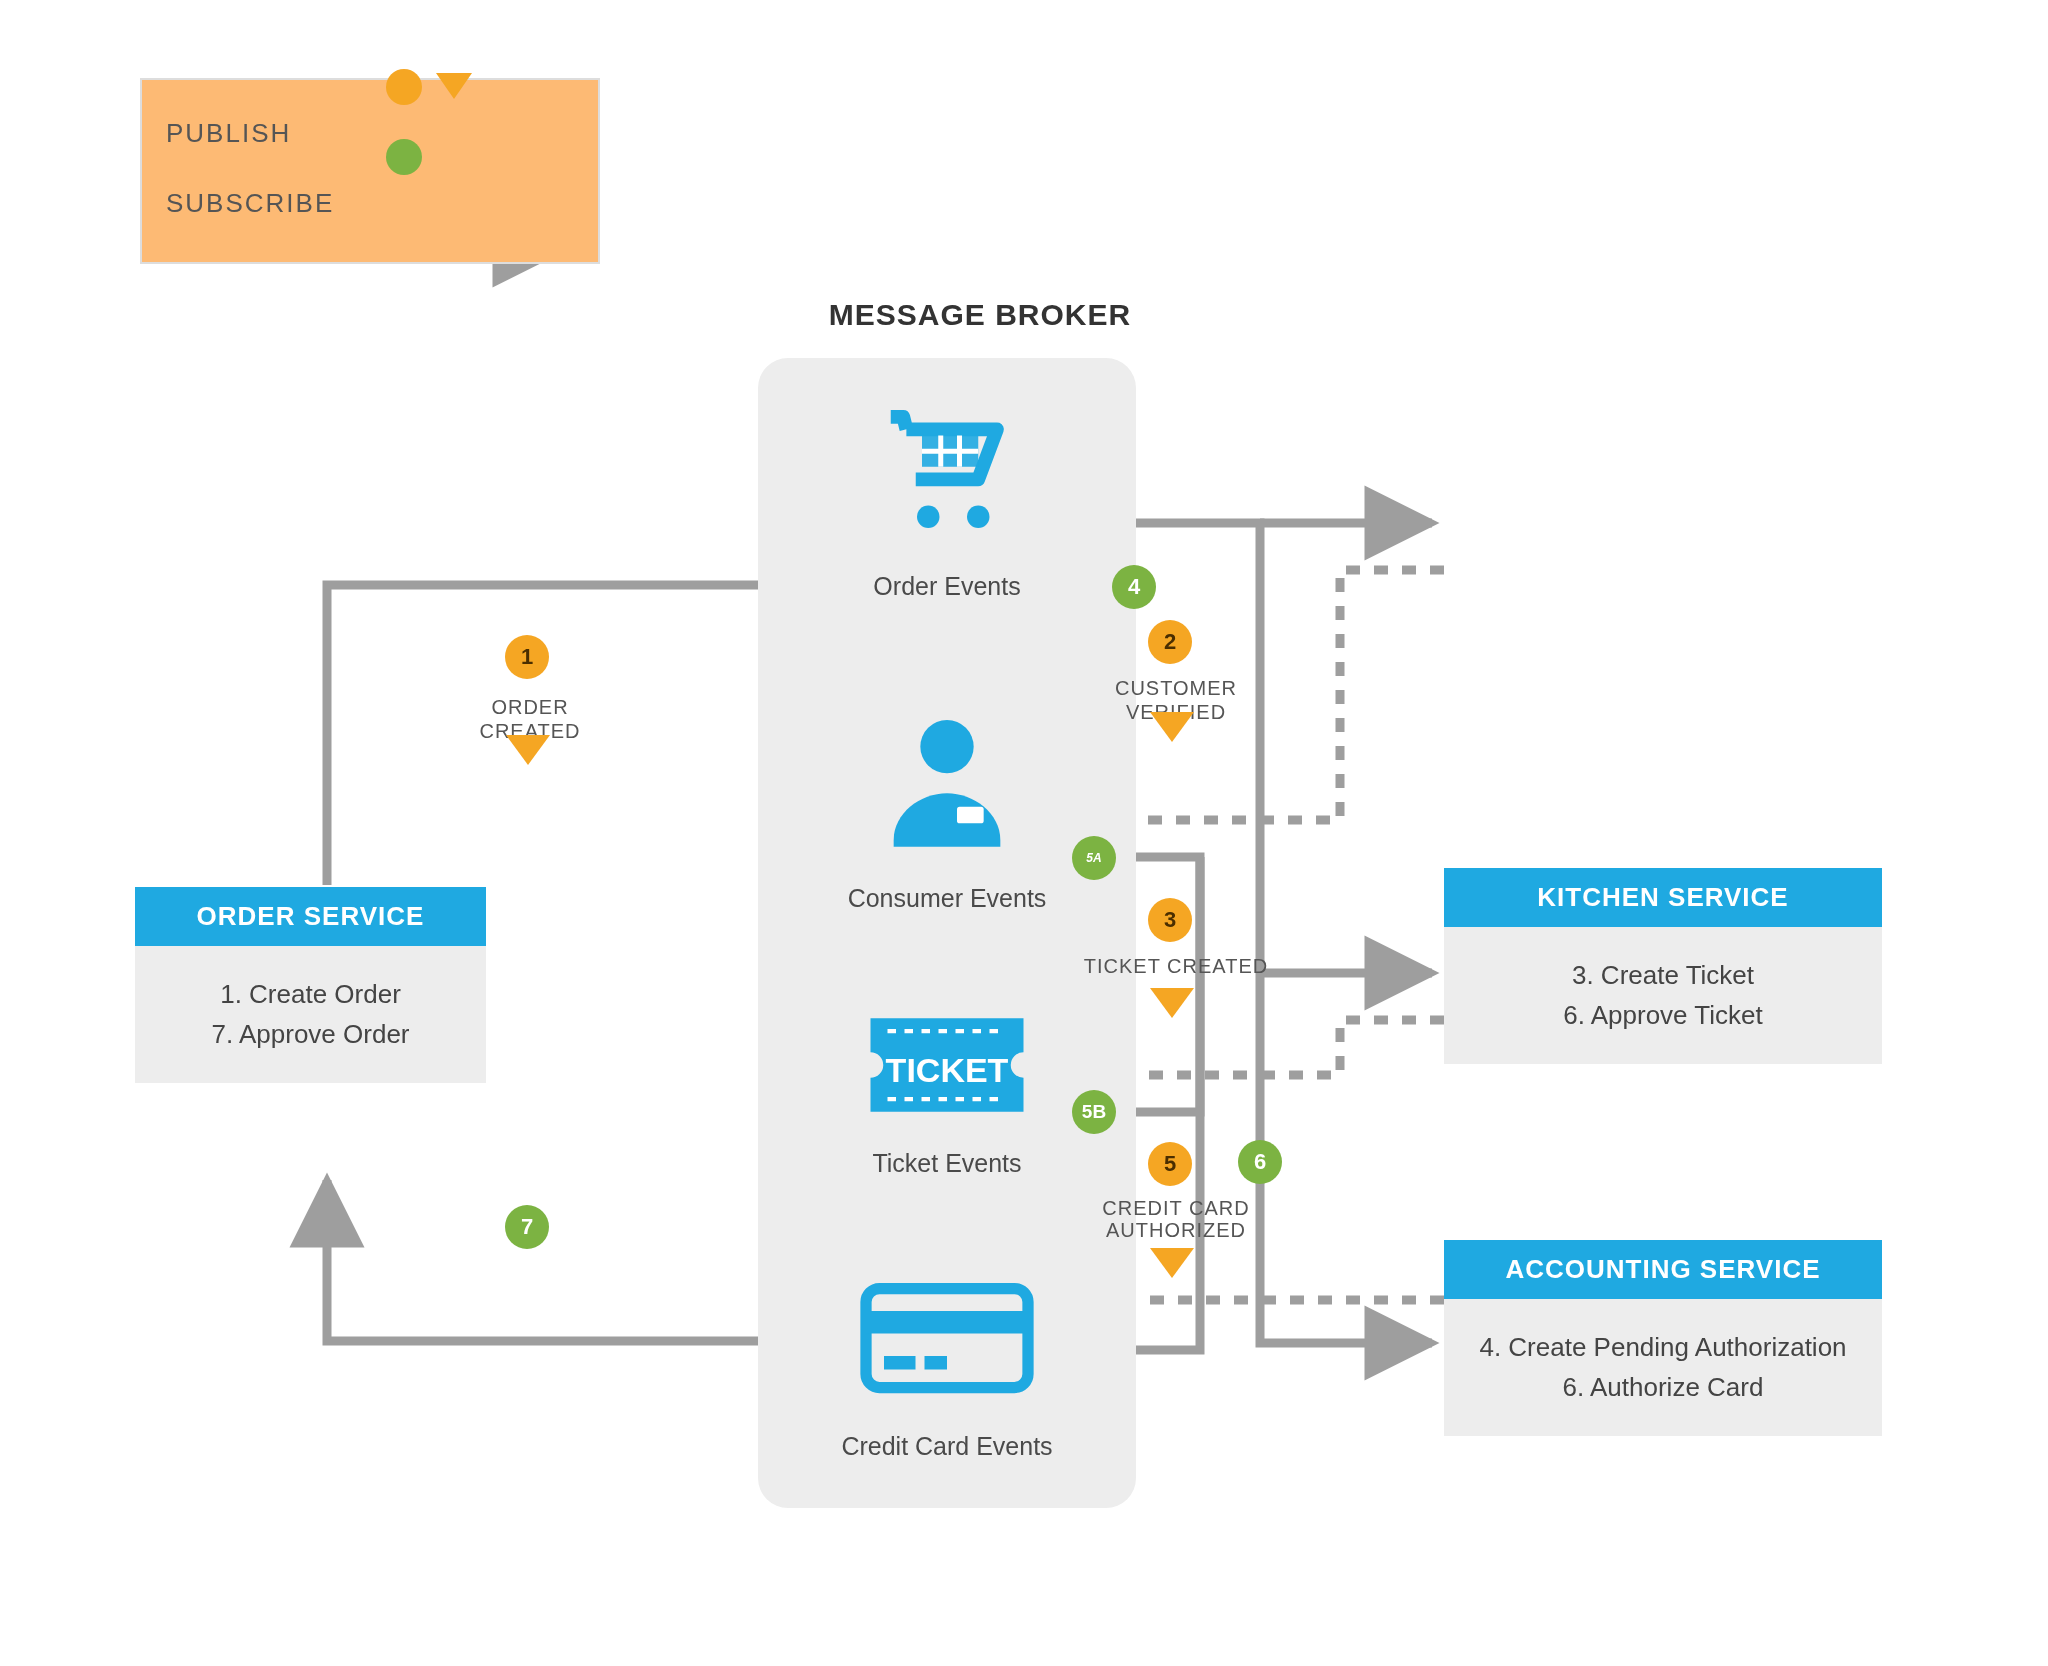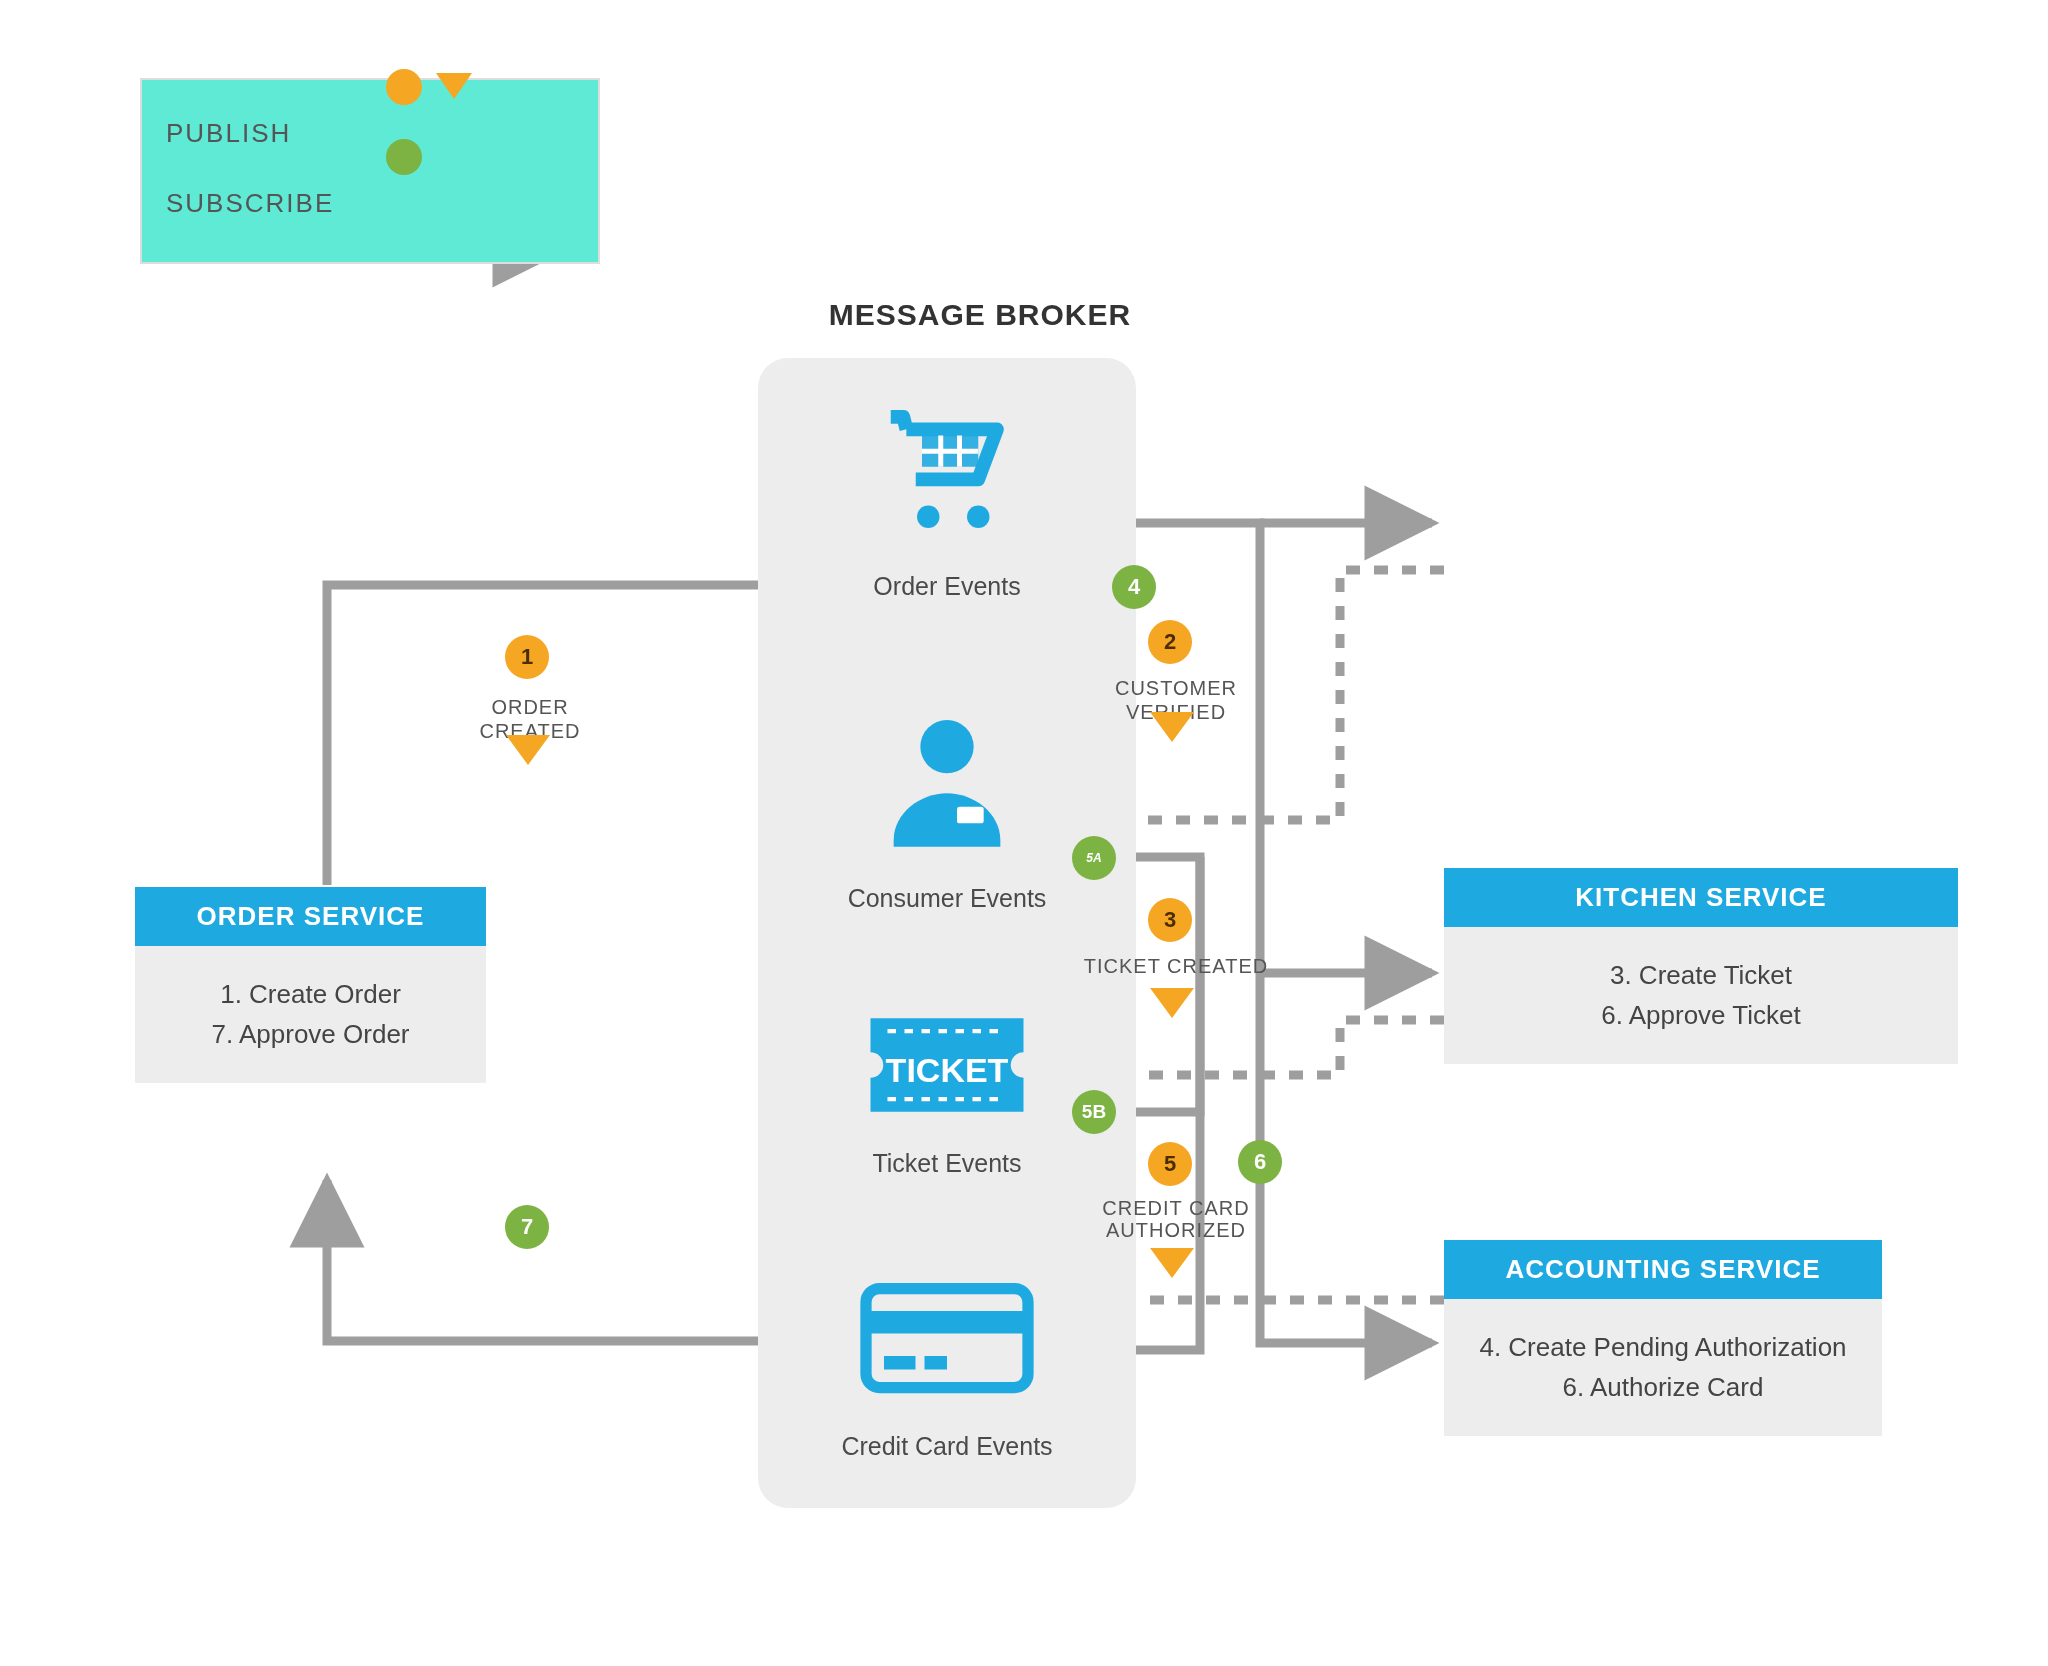--- a/index.html
+++ b/index.html
@@ -27,7 +27,7 @@
   
   .legend{
     position:absolute;left:140px;top:78px;
-    width:460px;border:2px solid #ddd;background:#5eead4;
+    width:460px;border:2px solid #ddd;background:#fdba74;
     padding:18px 24px 24px 24px;
   }
   .legend-row{display:flex;align-items:center;height:70px;}

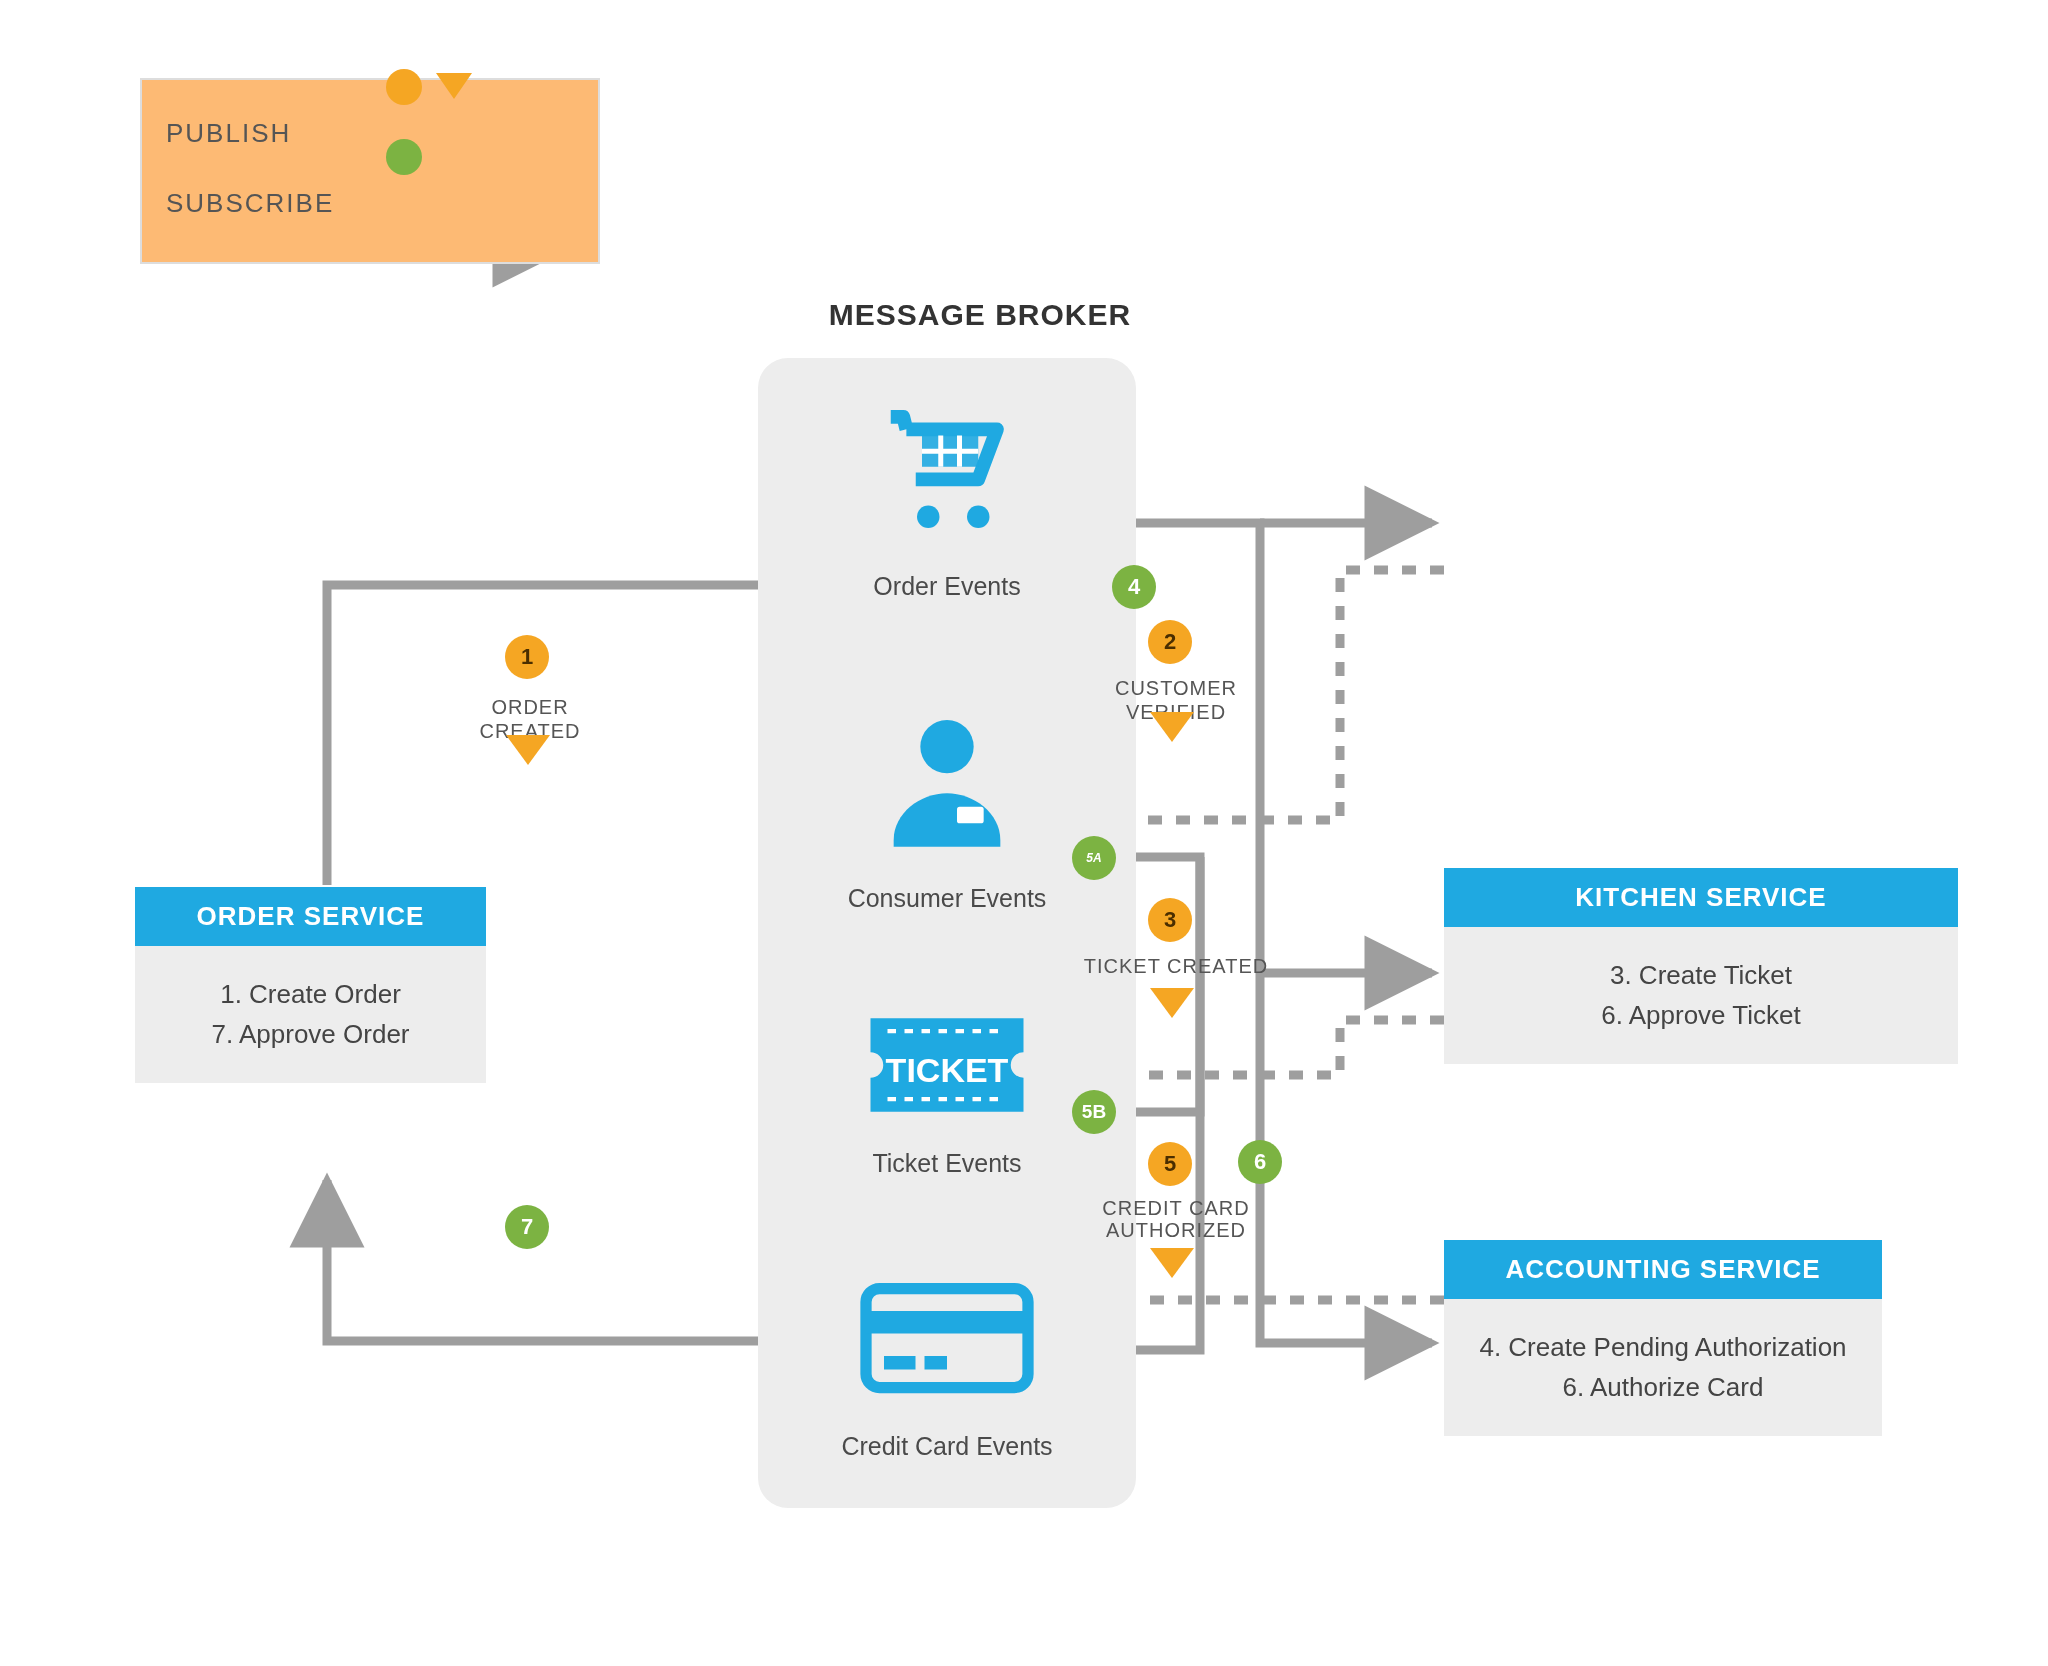--- a/index.html
+++ b/index.html
@@ -193,7 +193,7 @@
   </div>
 
 
-  <div class="service" style="left:1444px;top:868px;width:514px;">
+  <div class="service" style="left:1444px;top:868px;width:438px;">
     <div class="hdr">KITCHEN SERVICE</div>
     <div class="body">
       <div>3. Create Ticket</div>

